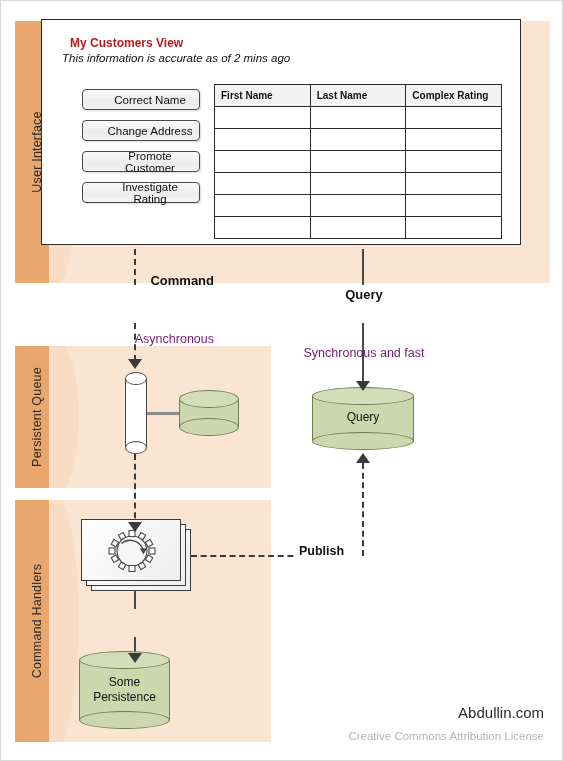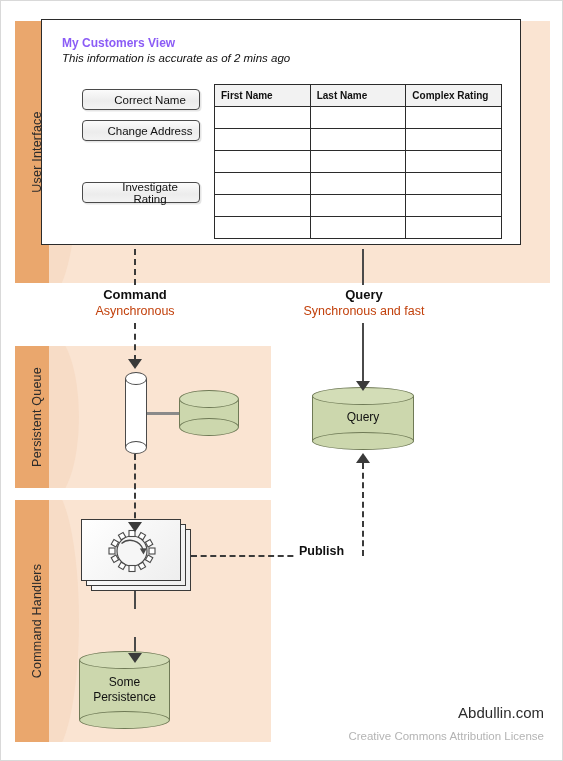--- a/index.html
+++ b/index.html
@@ -60,8 +60,8 @@
     z-index:5;
   }
   #ui-title{
-    position:absolute;left:20px;top:16px;
-    font-size:12px;font-weight:bold;color:#8b5cf6;
+    position:absolute;left:28px;top:16px;
+    font-size:12px;font-weight:bold;color:#b91c1c;
   }
   #ui-sub{
     position:absolute;left:20px;top:32px;

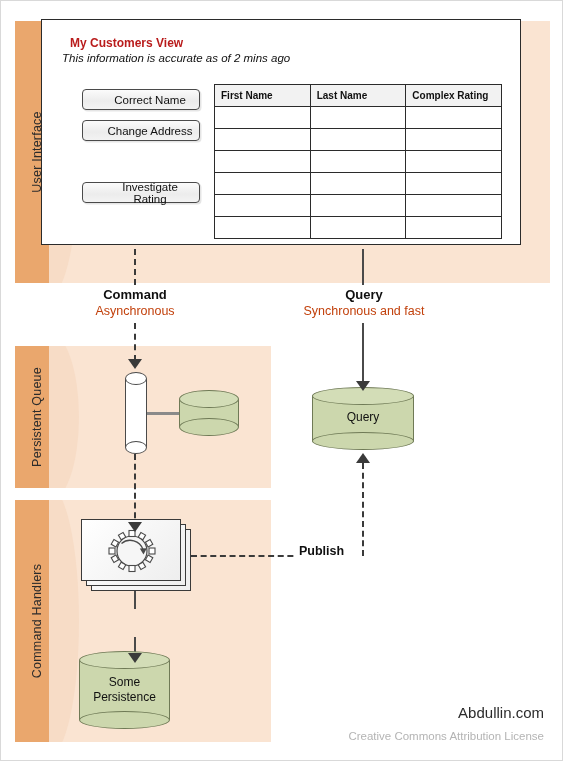--- a/index.html
+++ b/index.html
@@ -227,6 +227,7 @@
 
     <button class="btn b0">Correct Name</button>
     <button class="btn b1">Change Address</button>
+    <button class="btn b2">Promote Customer</button>
     <button class="btn b3">Investigate Rating</button>
 
     <table id="cust-table">

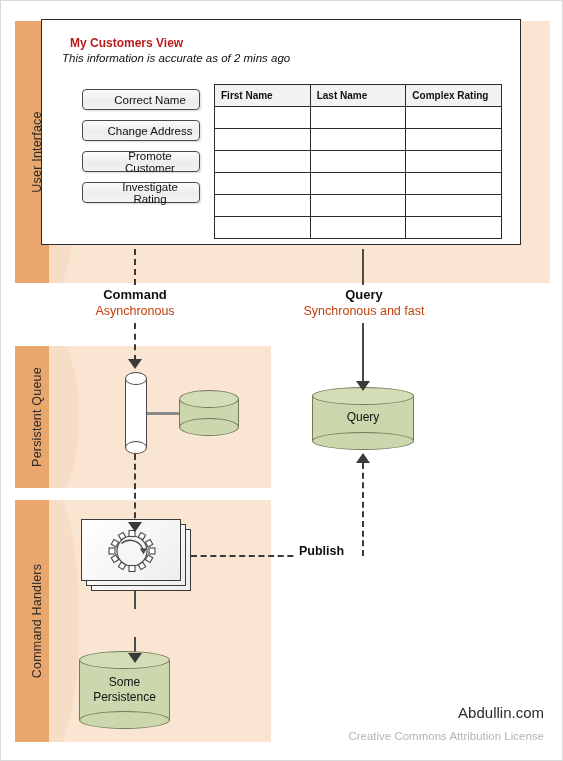--- a/index.html
+++ b/index.html
@@ -189,7 +189,7 @@
   .flabel{position:absolute;text-align:center;z-index:9;}
   .flabel .t1{font-size:13px;font-weight:bold;color:#101010;display:block;line-height:16px;}
   .flabel .t2{font-size:12.5px;color:#c2410c;display:block;line-height:16px;}
-  #lbl-command{left:55px;top:286px;width:158px;}
+  #lbl-command{left:55px;top:272px;width:158px;text-align:right;}
   #lbl-query{left:280px;top:286px;width:166px;}
   #lbl-readwrite{left:75px;top:603px;width:120px;background:#fdfdfd;}
   #lbl-publish{

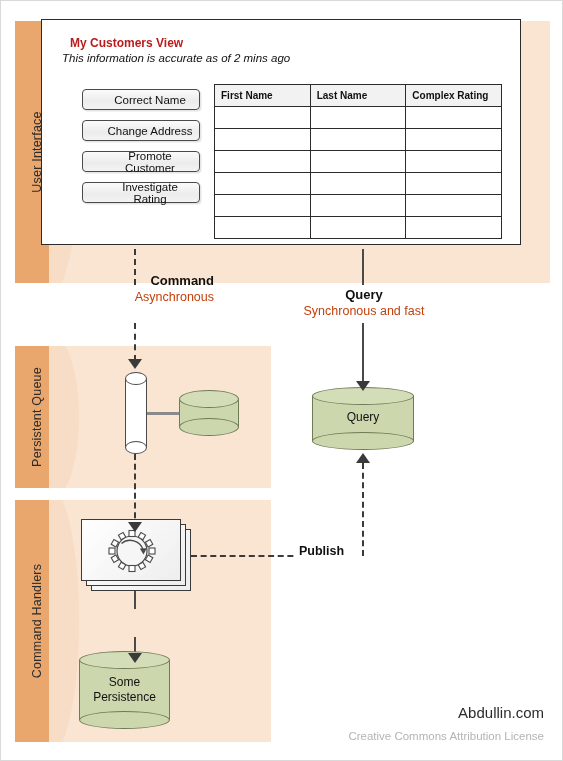--- a/index.html
+++ b/index.html
@@ -188,7 +188,7 @@
   
   .flabel{position:absolute;text-align:center;z-index:9;}
   .flabel .t1{font-size:13px;font-weight:bold;color:#101010;display:block;line-height:16px;}
-  .flabel .t2{font-size:12.5px;color:#c2410c;display:block;line-height:16px;}
+  .flabel .t2{font-size:12.5px;color:#701a75;display:block;line-height:16px;margin-top:42px;}
   #lbl-command{left:55px;top:272px;width:158px;text-align:right;}
   #lbl-query{left:280px;top:286px;width:166px;}
   #lbl-readwrite{left:75px;top:603px;width:120px;background:#fdfdfd;}

